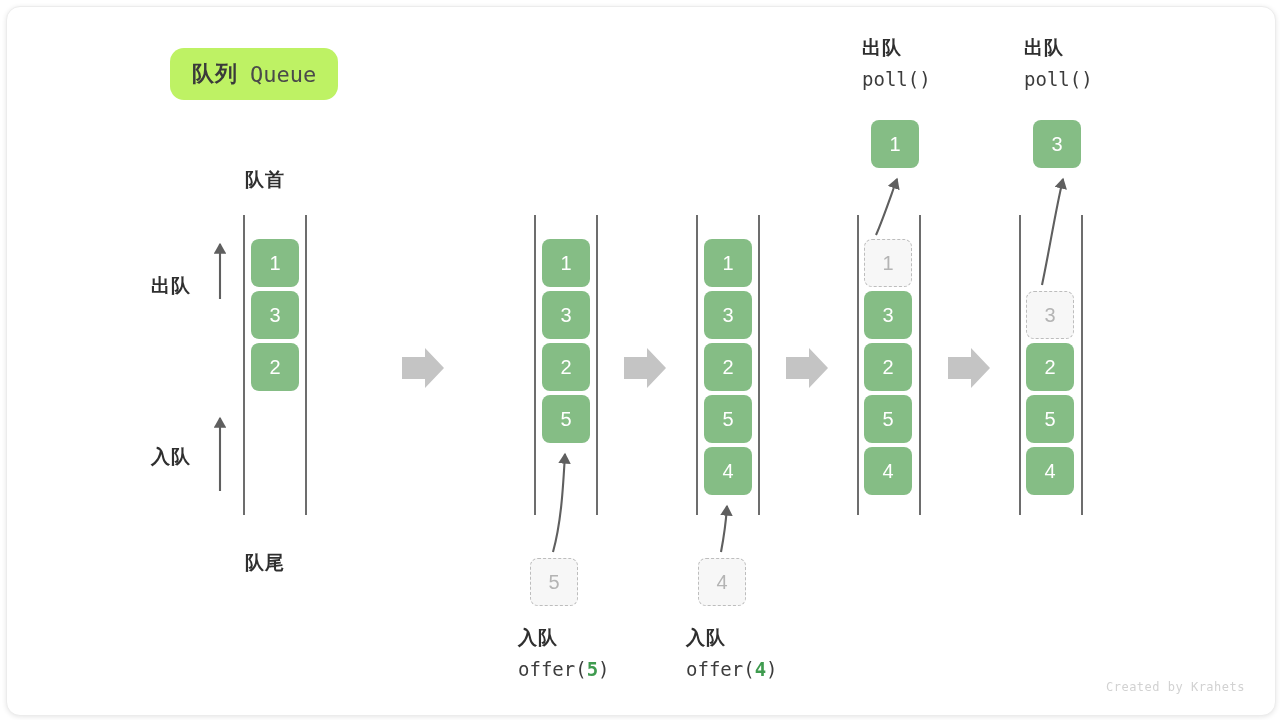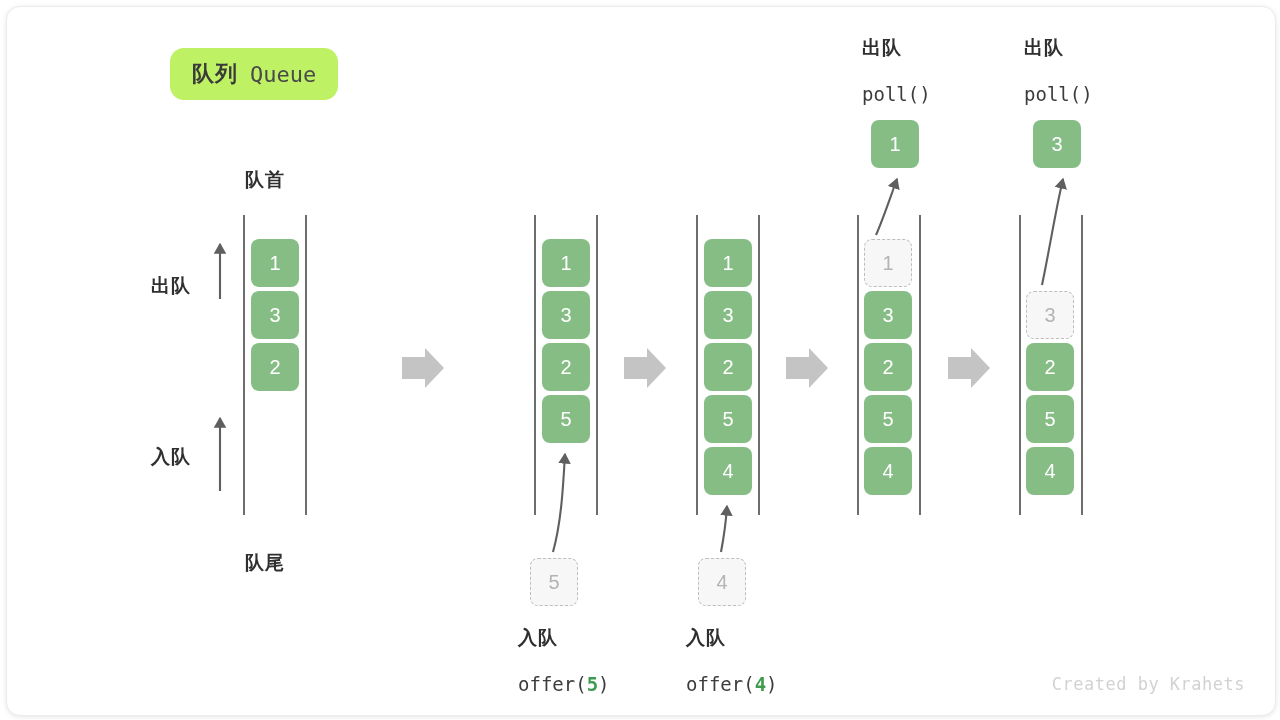--- a/index.html
+++ b/index.html
@@ -84,7 +84,7 @@
     font-family: "DejaVu Sans Mono", "Liberation Mono", monospace;
     color: #3c3c3c;
     line-height: 1.0;
-    margin-top: 28px;
+    margin-top: 13px;
   }
   .op-label .arg { color: #3f9b4f; font-weight: bold; }
 

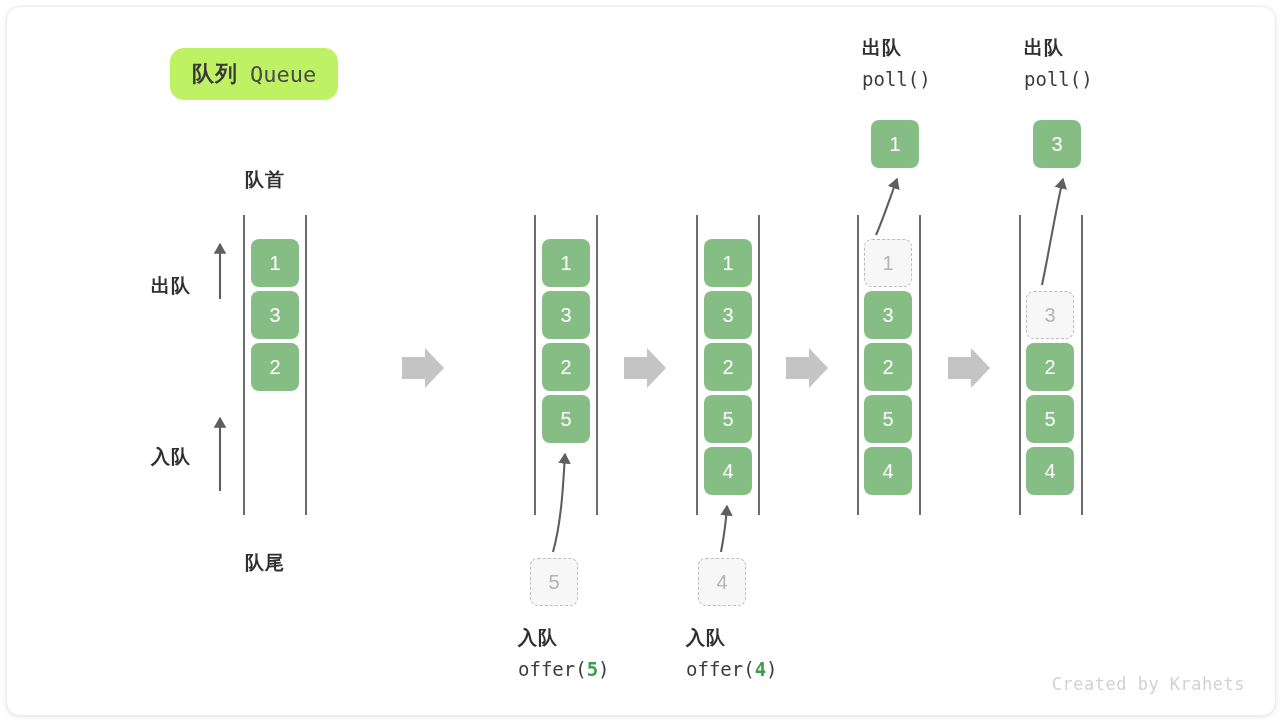--- a/index.html
+++ b/index.html
@@ -130,7 +130,7 @@
     right: 30px;
     bottom: 21px;
     font-family: "DejaVu Sans Mono", "Liberation Mono", monospace;
-    font-size: 17px;
+    font-size: 12px;
     color: #d2d2d2;
     letter-spacing: 0.5px;
   }

